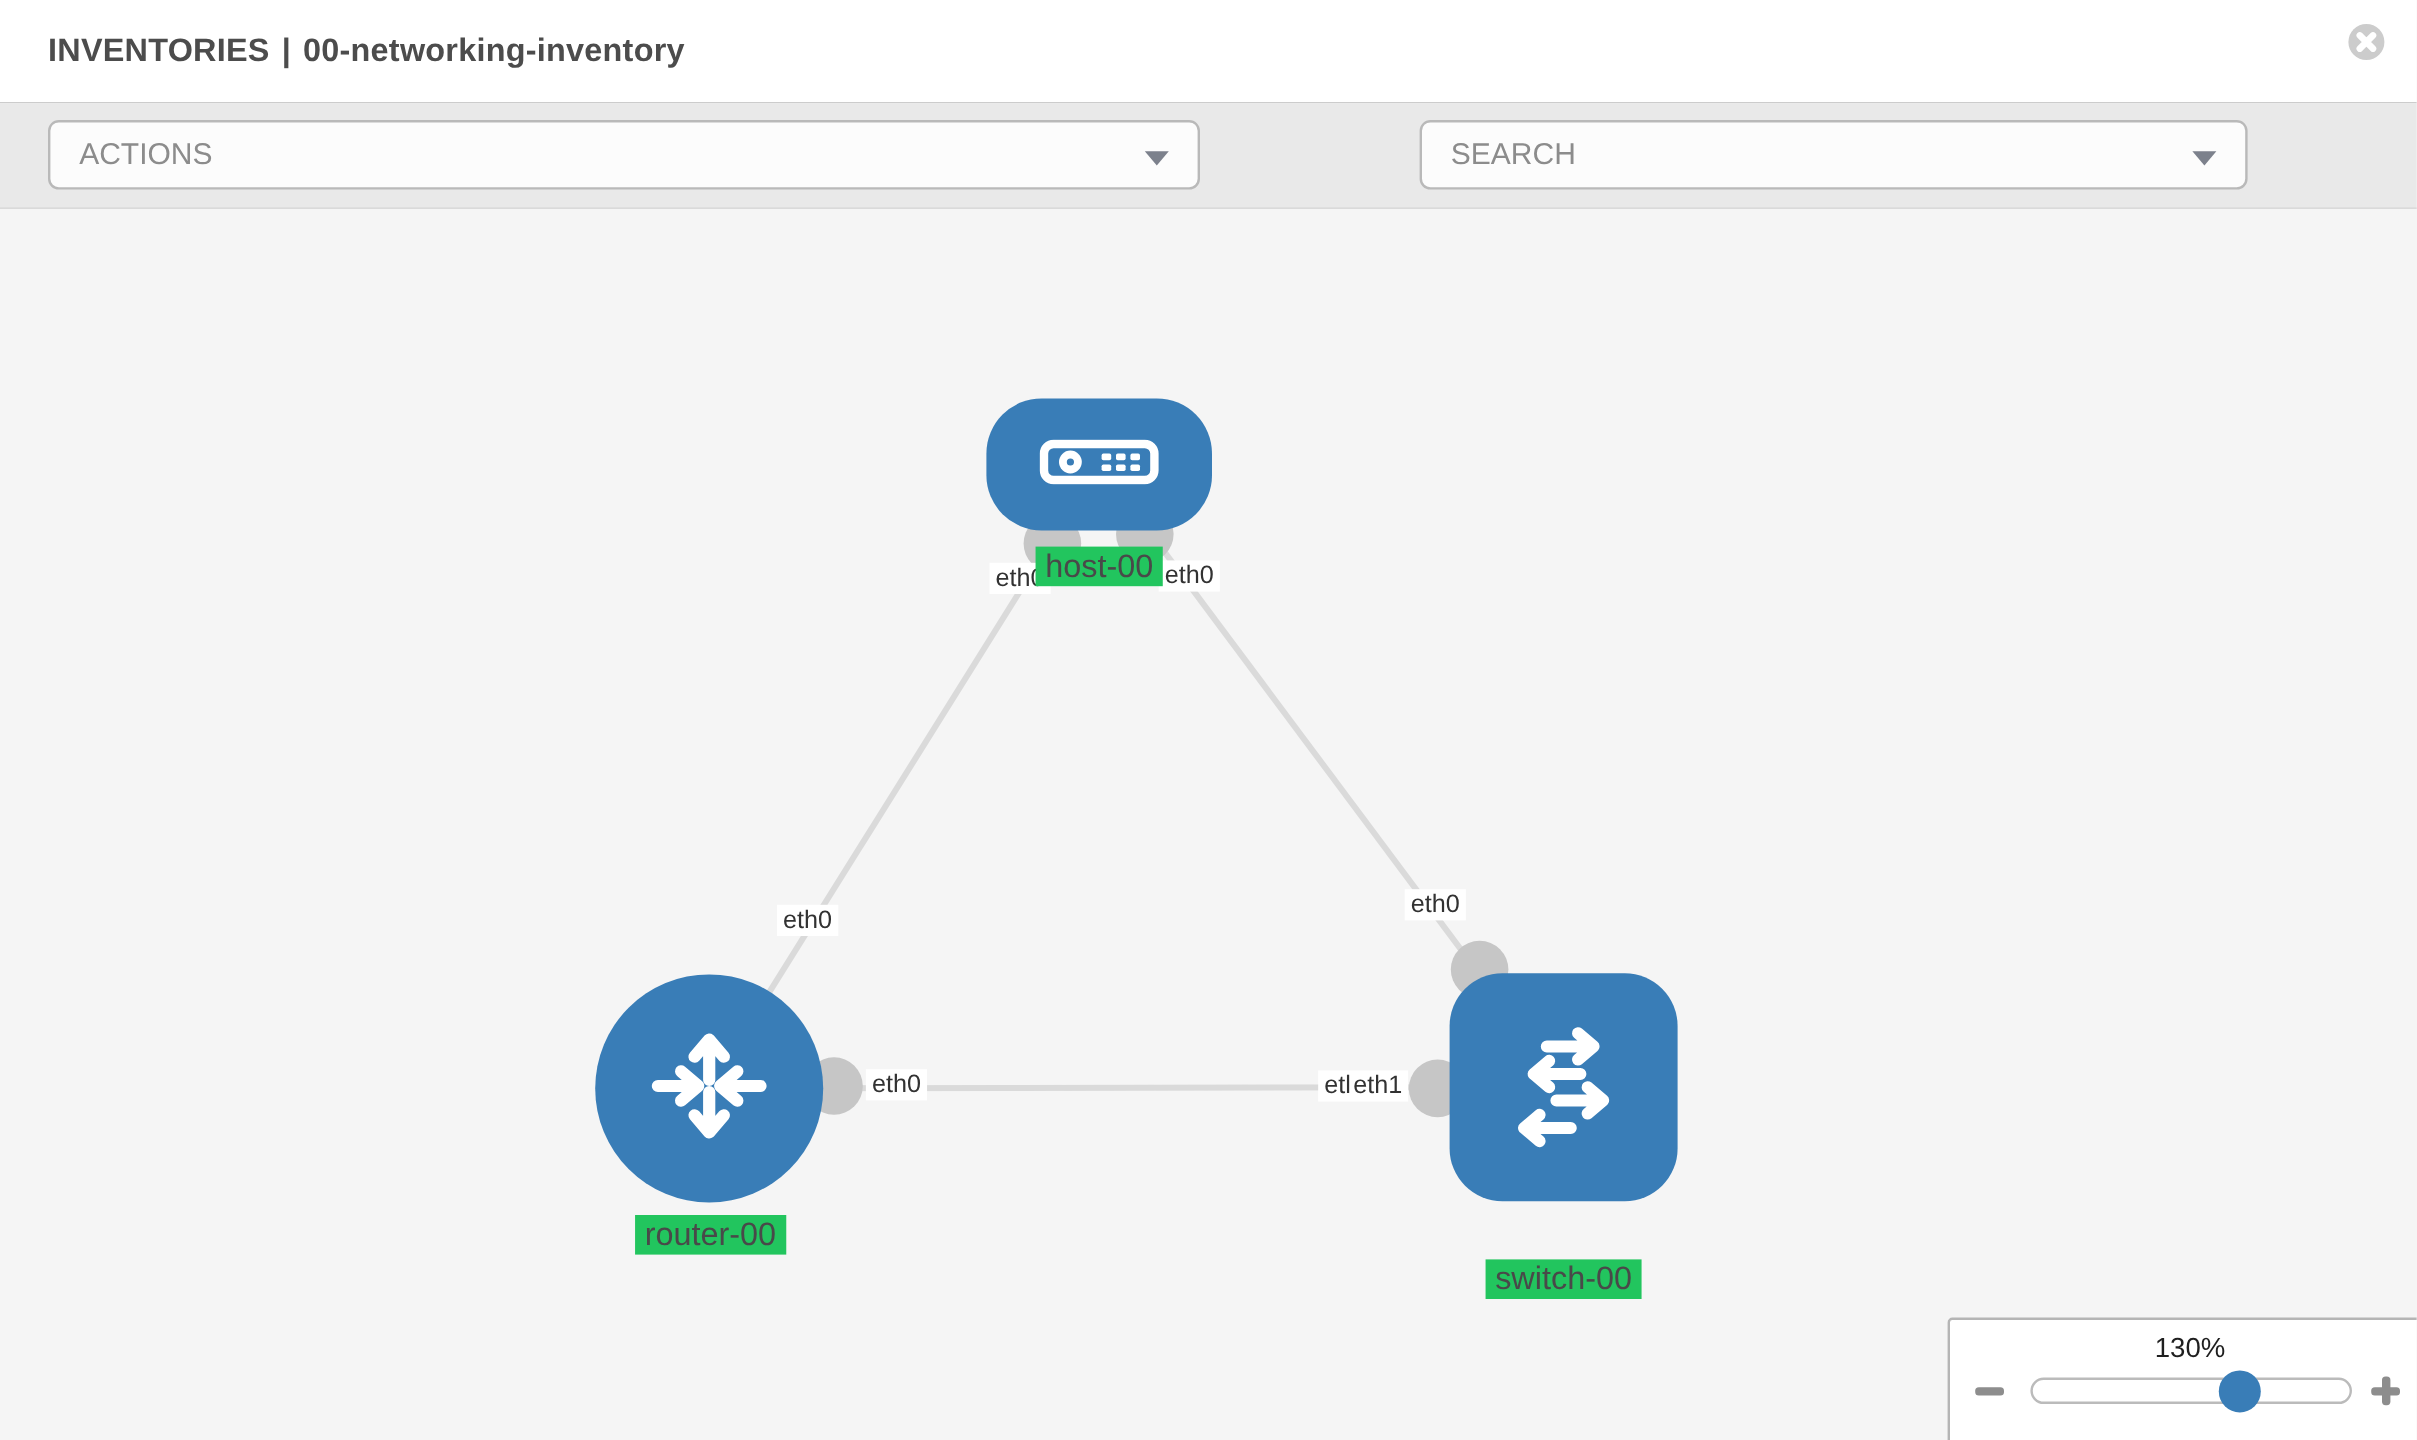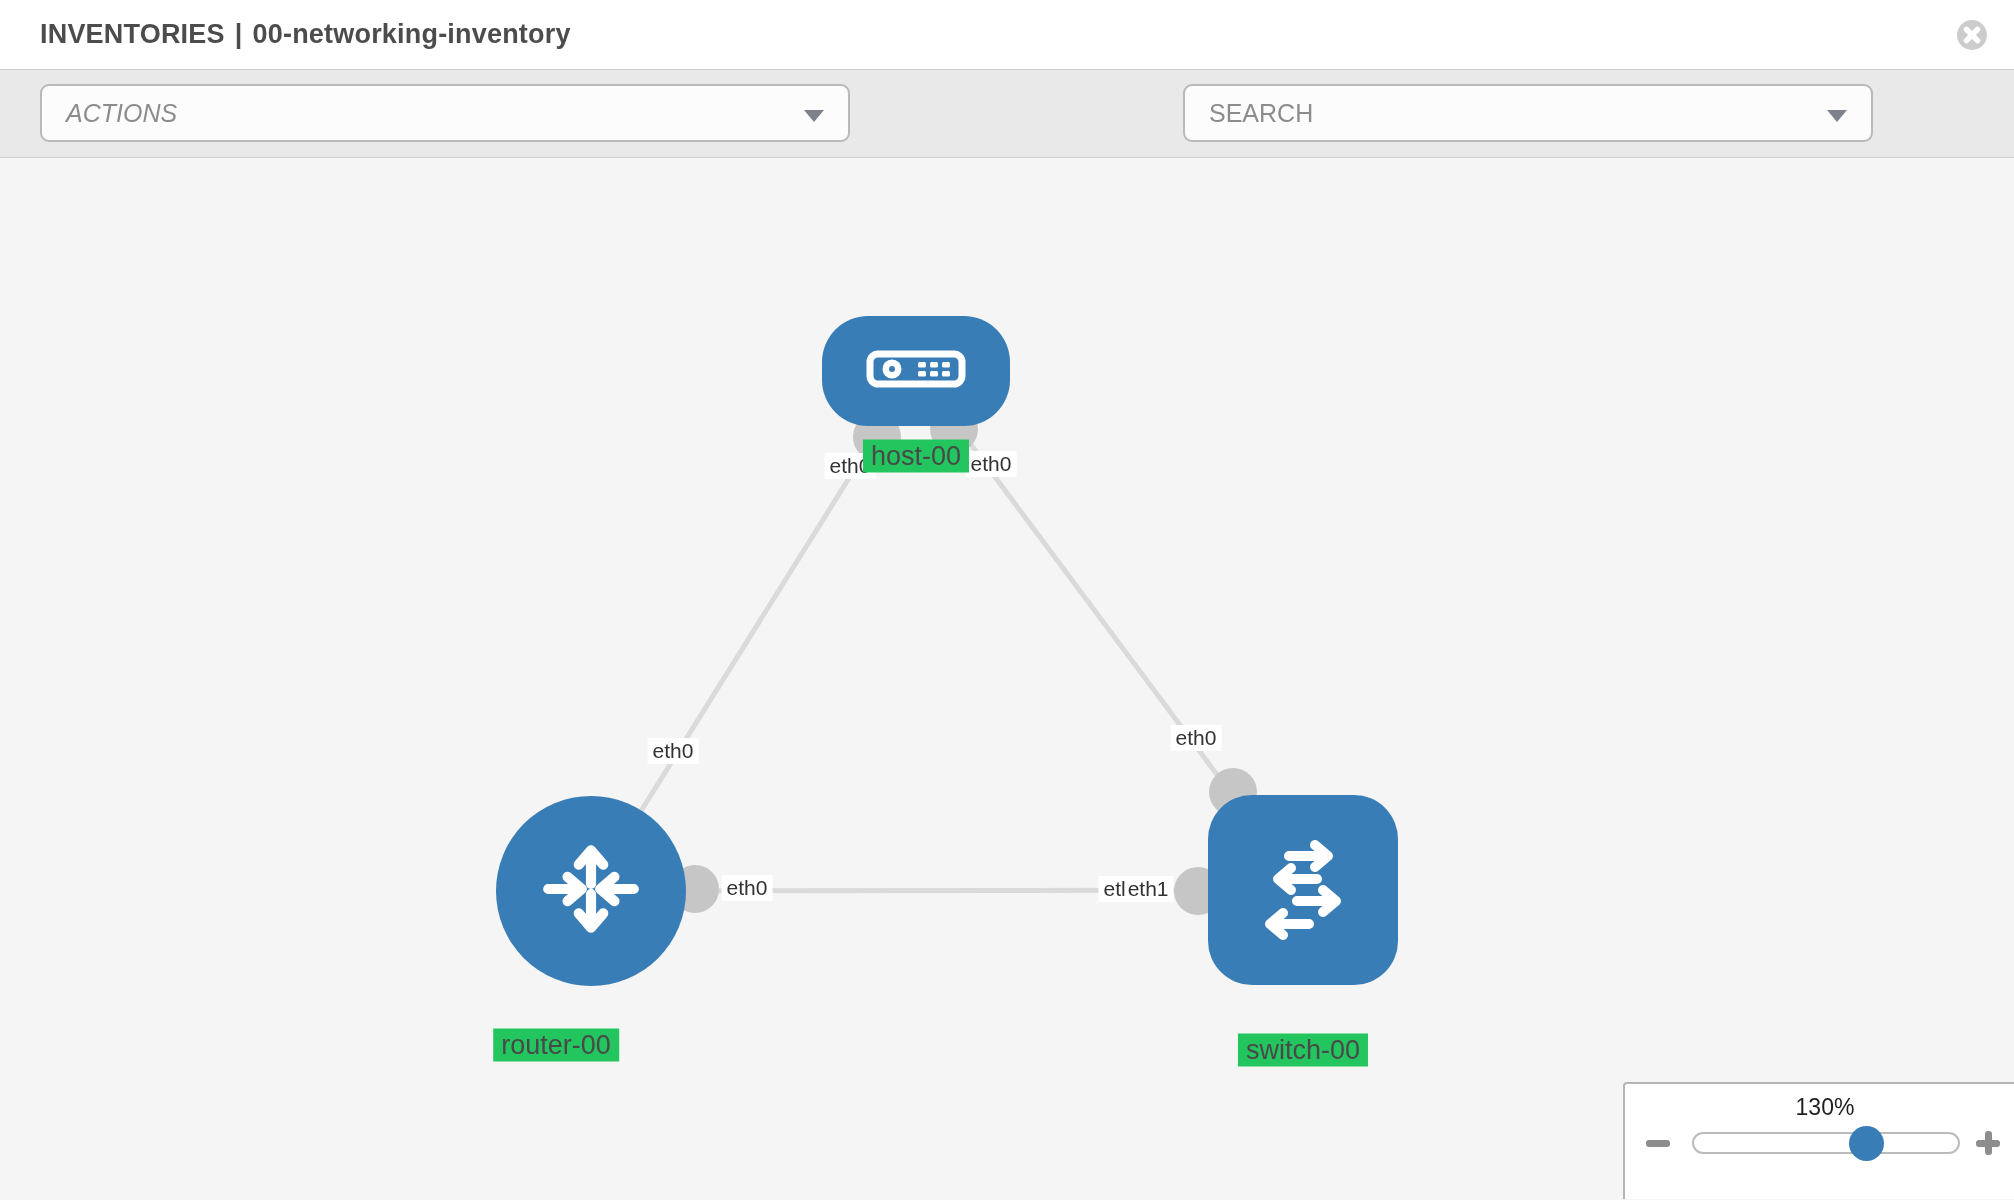--- a/index.html
+++ b/index.html
@@ -8,7 +8,7 @@
 
   
   .app-header{
-    height:70px; background:#ffffff; border-bottom:1px solid #cccccc;
+    height:86px; background:#ffffff; border-bottom:1px solid #cccccc;
     display:flex; align-items:center; padding:0 40px; position:relative;
   }
   .app-title{ font-size:27px; font-weight:700; color:#4c4c4c; letter-spacing:.2px; }

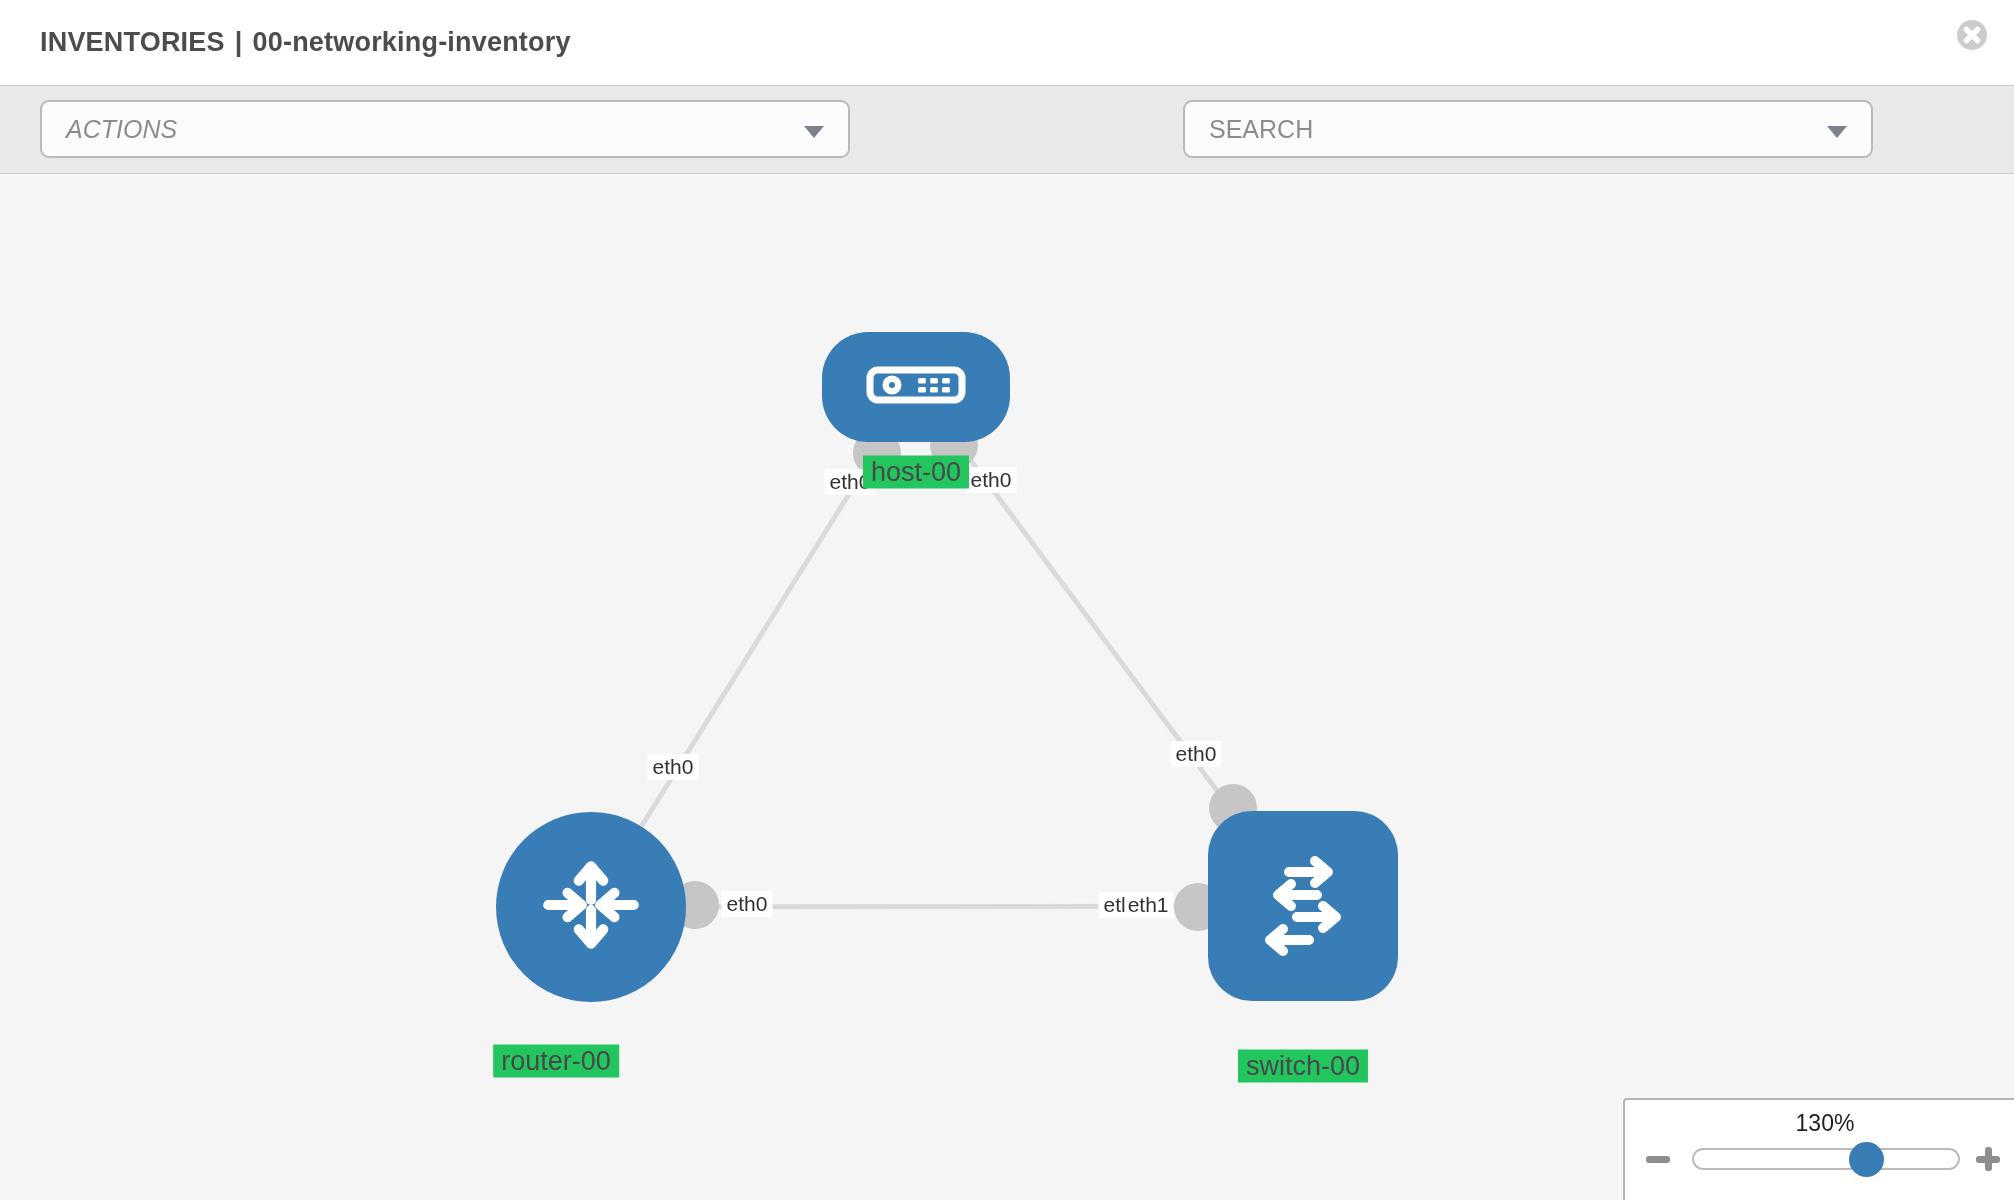--- a/index.html
+++ b/index.html
@@ -32,7 +32,7 @@
     border-left:10px solid transparent; border-right:10px solid transparent;
     border-top:12px solid #7c818c;
   }
-  .dd-actions{ left:40px; width:810px;font-style:italic; }
+  .dd-actions{ left:40px; width:960px; }
   .dd-search{ left:1183px; width:690px; }
   .tool-btn{ position:absolute; top:95px; width:40px; height:40px; border:none;
     background:transparent; cursor:pointer; padding:0; }

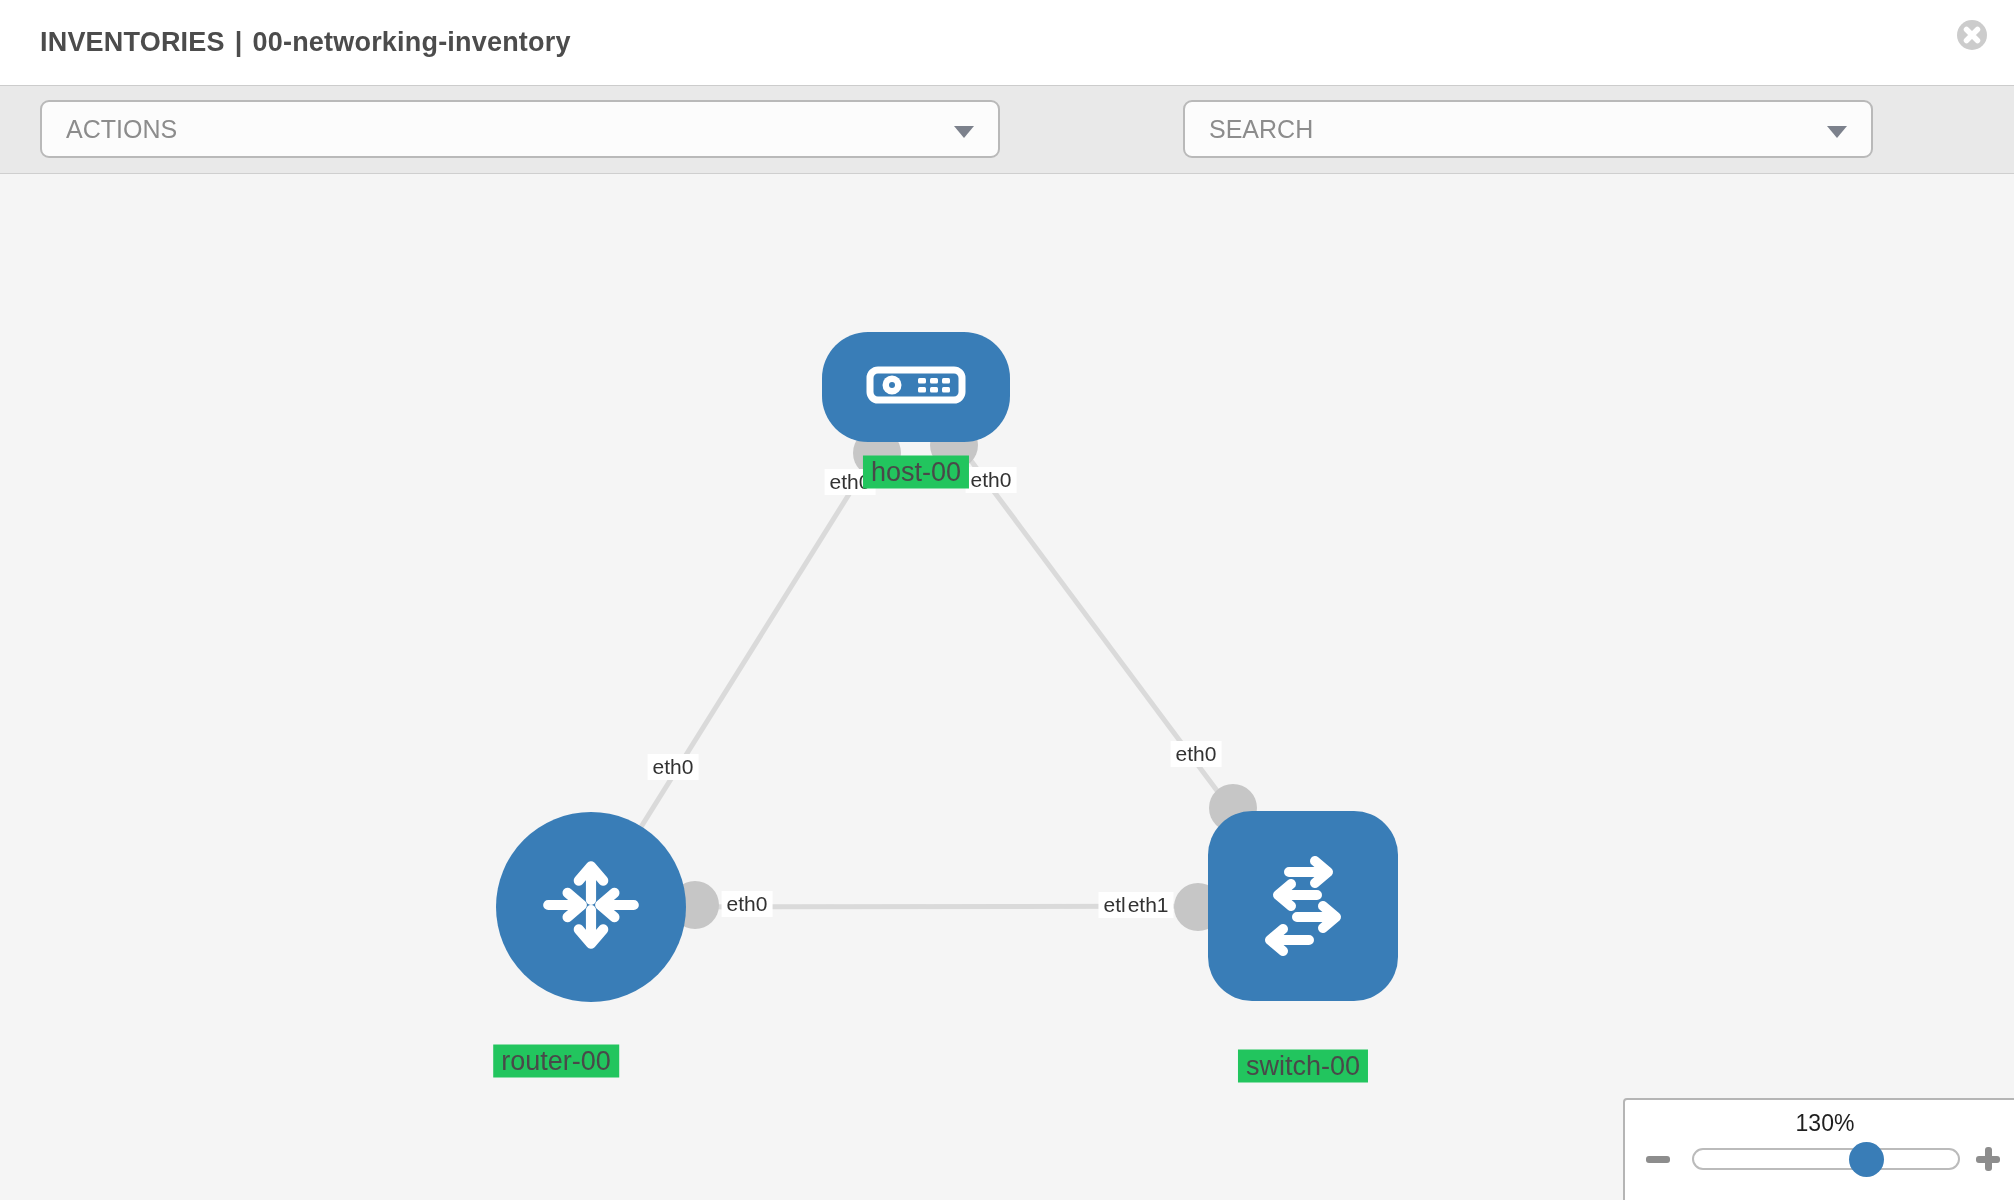--- a/index.html
+++ b/index.html
@@ -161,7 +161,7 @@
             </g>
           </svg></span>
       </div>
-      <div class="node-label" style="left: 556px; top: 855px; margin-top: 32px;">router-00</div>
+      <div class="node-label" style="left: 592px; top: 855px;">router-00</div>
       <div class="node rounded-square" style="left: 1208px; top: 637px; width: 190px; height: 190px;">
         <span><svg viewBox="0 0 120 120" width="120" height="120">
             <g stroke="#fff" stroke-width="10" fill="none" stroke-linecap="round" stroke-linejoin="round">

